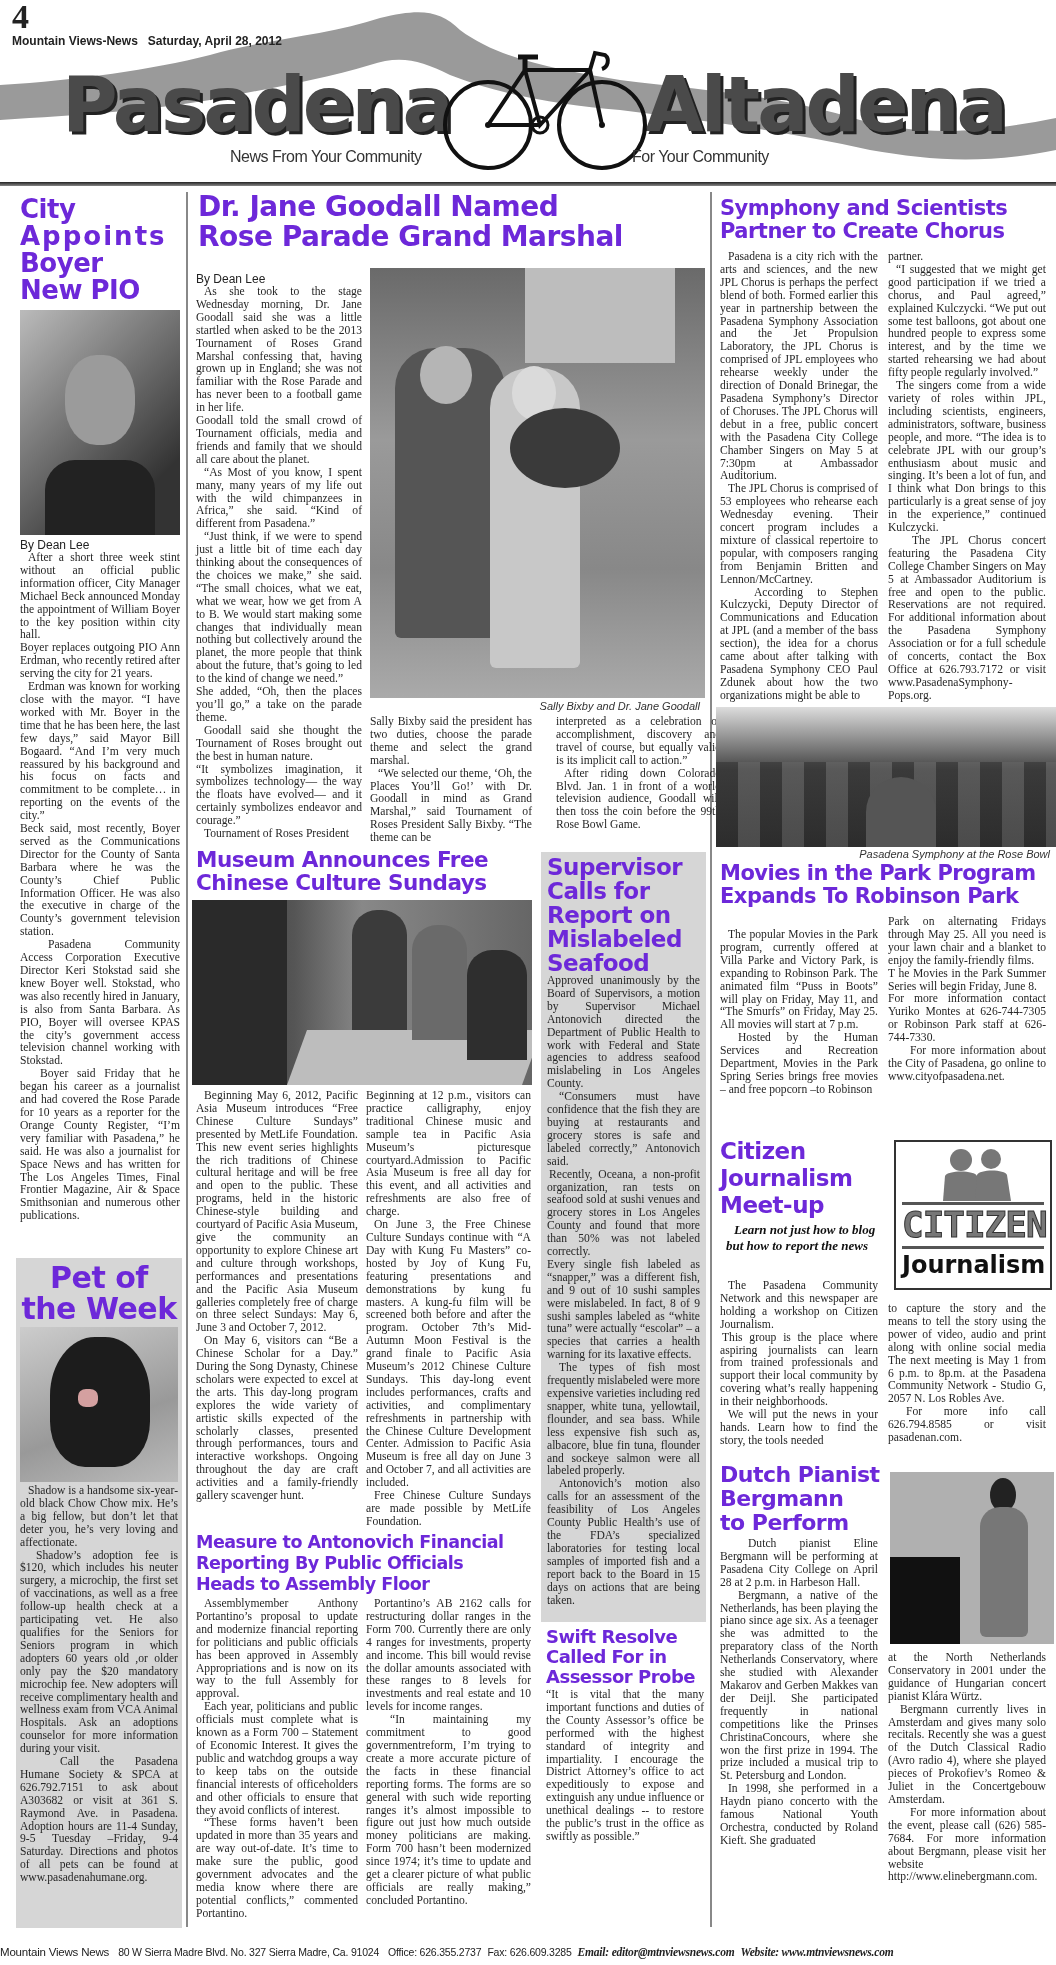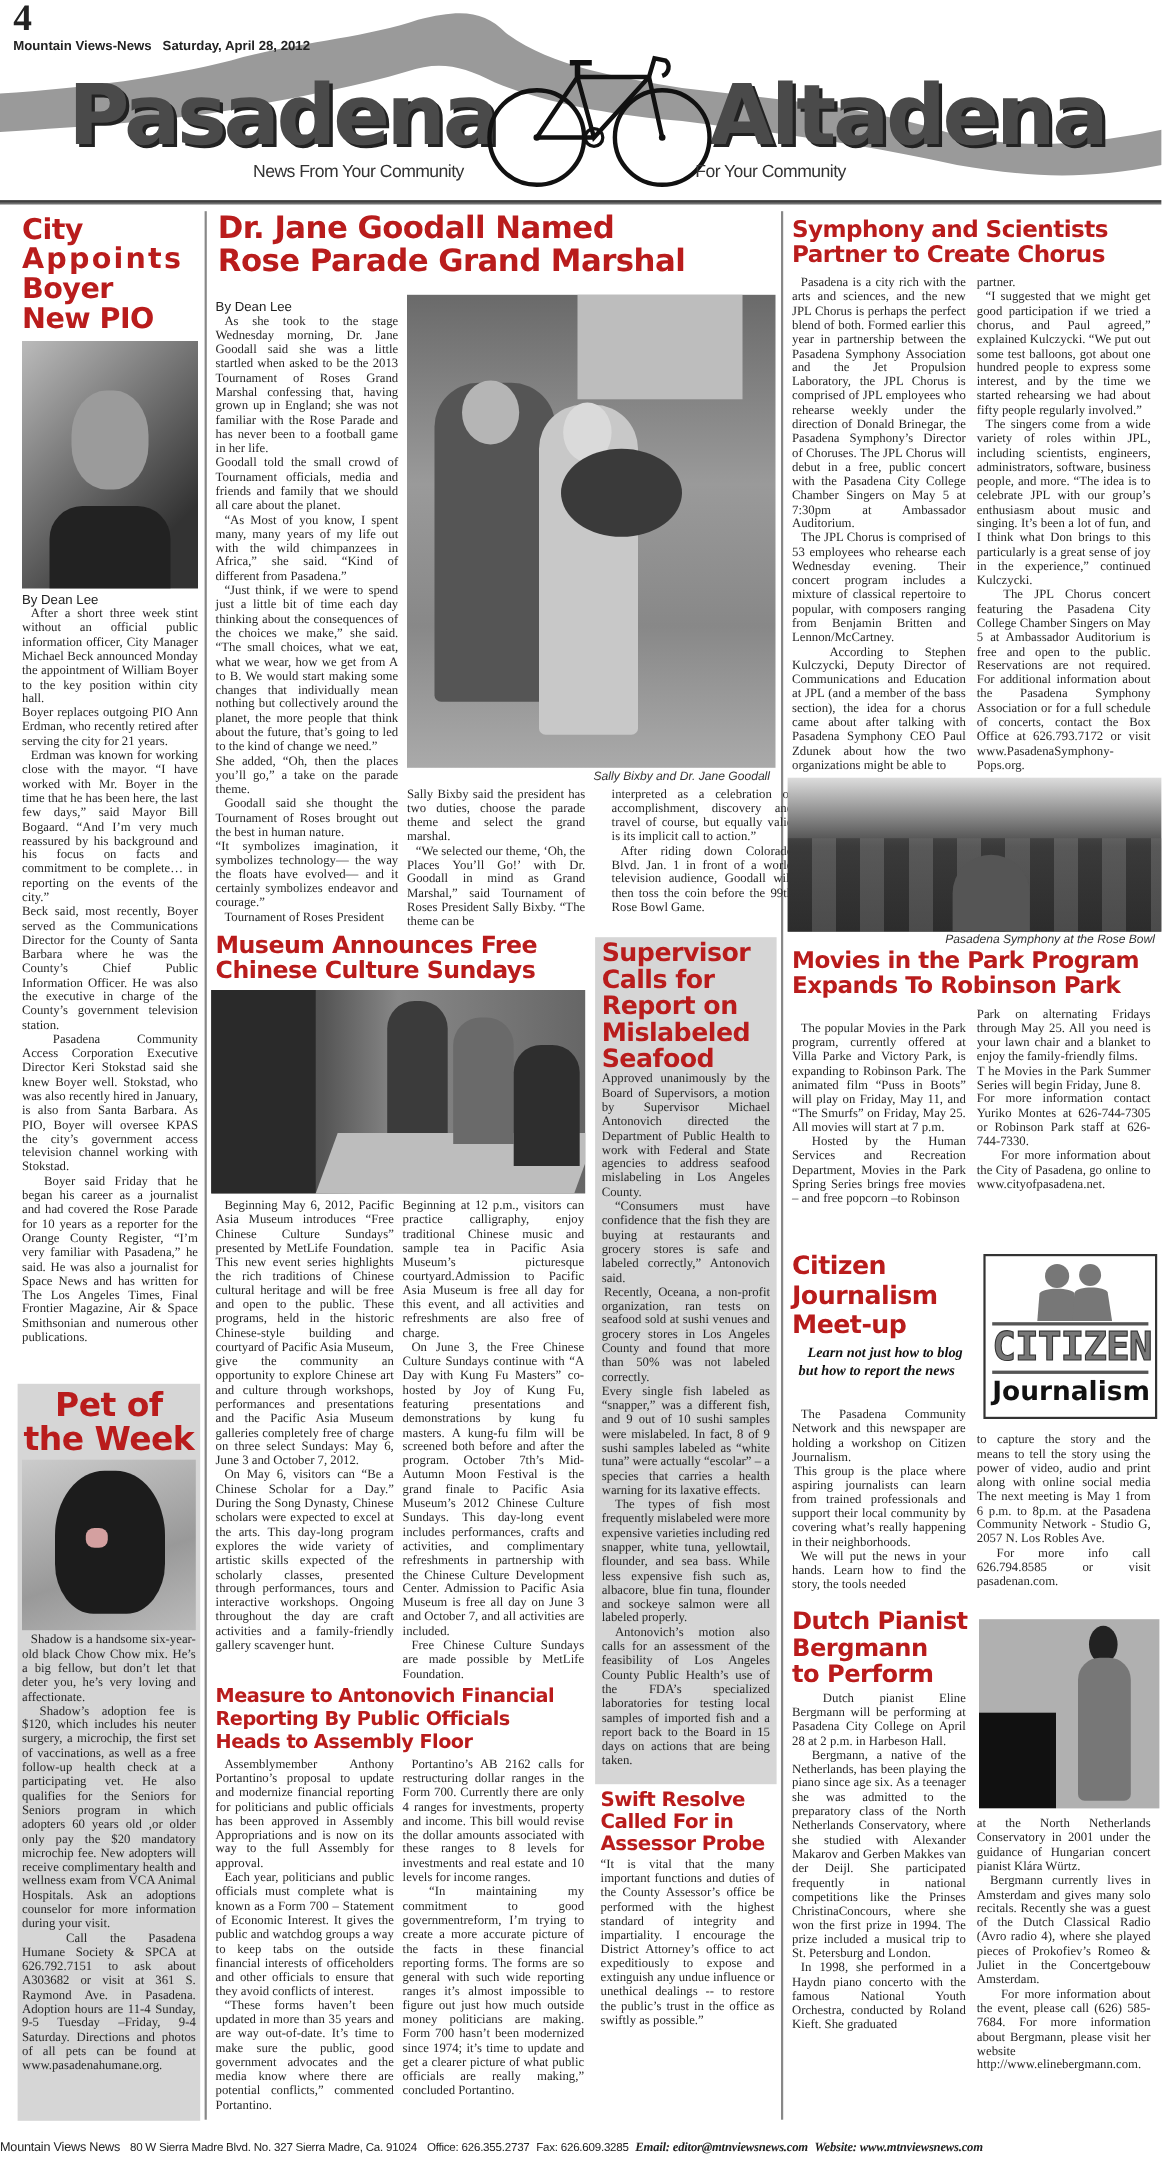--- a/index.html
+++ b/index.html
@@ -6,7 +6,7 @@
   html, body { width: 1056px; height: 1965px; background: #fff; overflow: hidden; }
   body { position: relative; font-family: "Liberation Serif", serif; color: #222; }
   .abs { position: absolute; }
-  .hl { font-family: "DejaVu Sans", sans-serif; font-weight: bold; color: #b91c1c; letter-spacing: -0.5px; }
+  .hl { font-family: "DejaVu Sans", sans-serif; font-weight: bold; color: #6d28d9; letter-spacing: -0.5px; }
   .body { font-family: "Liberation Serif", serif; font-size: 11.6px; line-height: 12.9px; text-align: justify; color: #262626; }
   .body p { text-indent: 8px; }
   .byline { font-family: "Liberation Sans", sans-serif; font-size: 12px; color: #222; }

